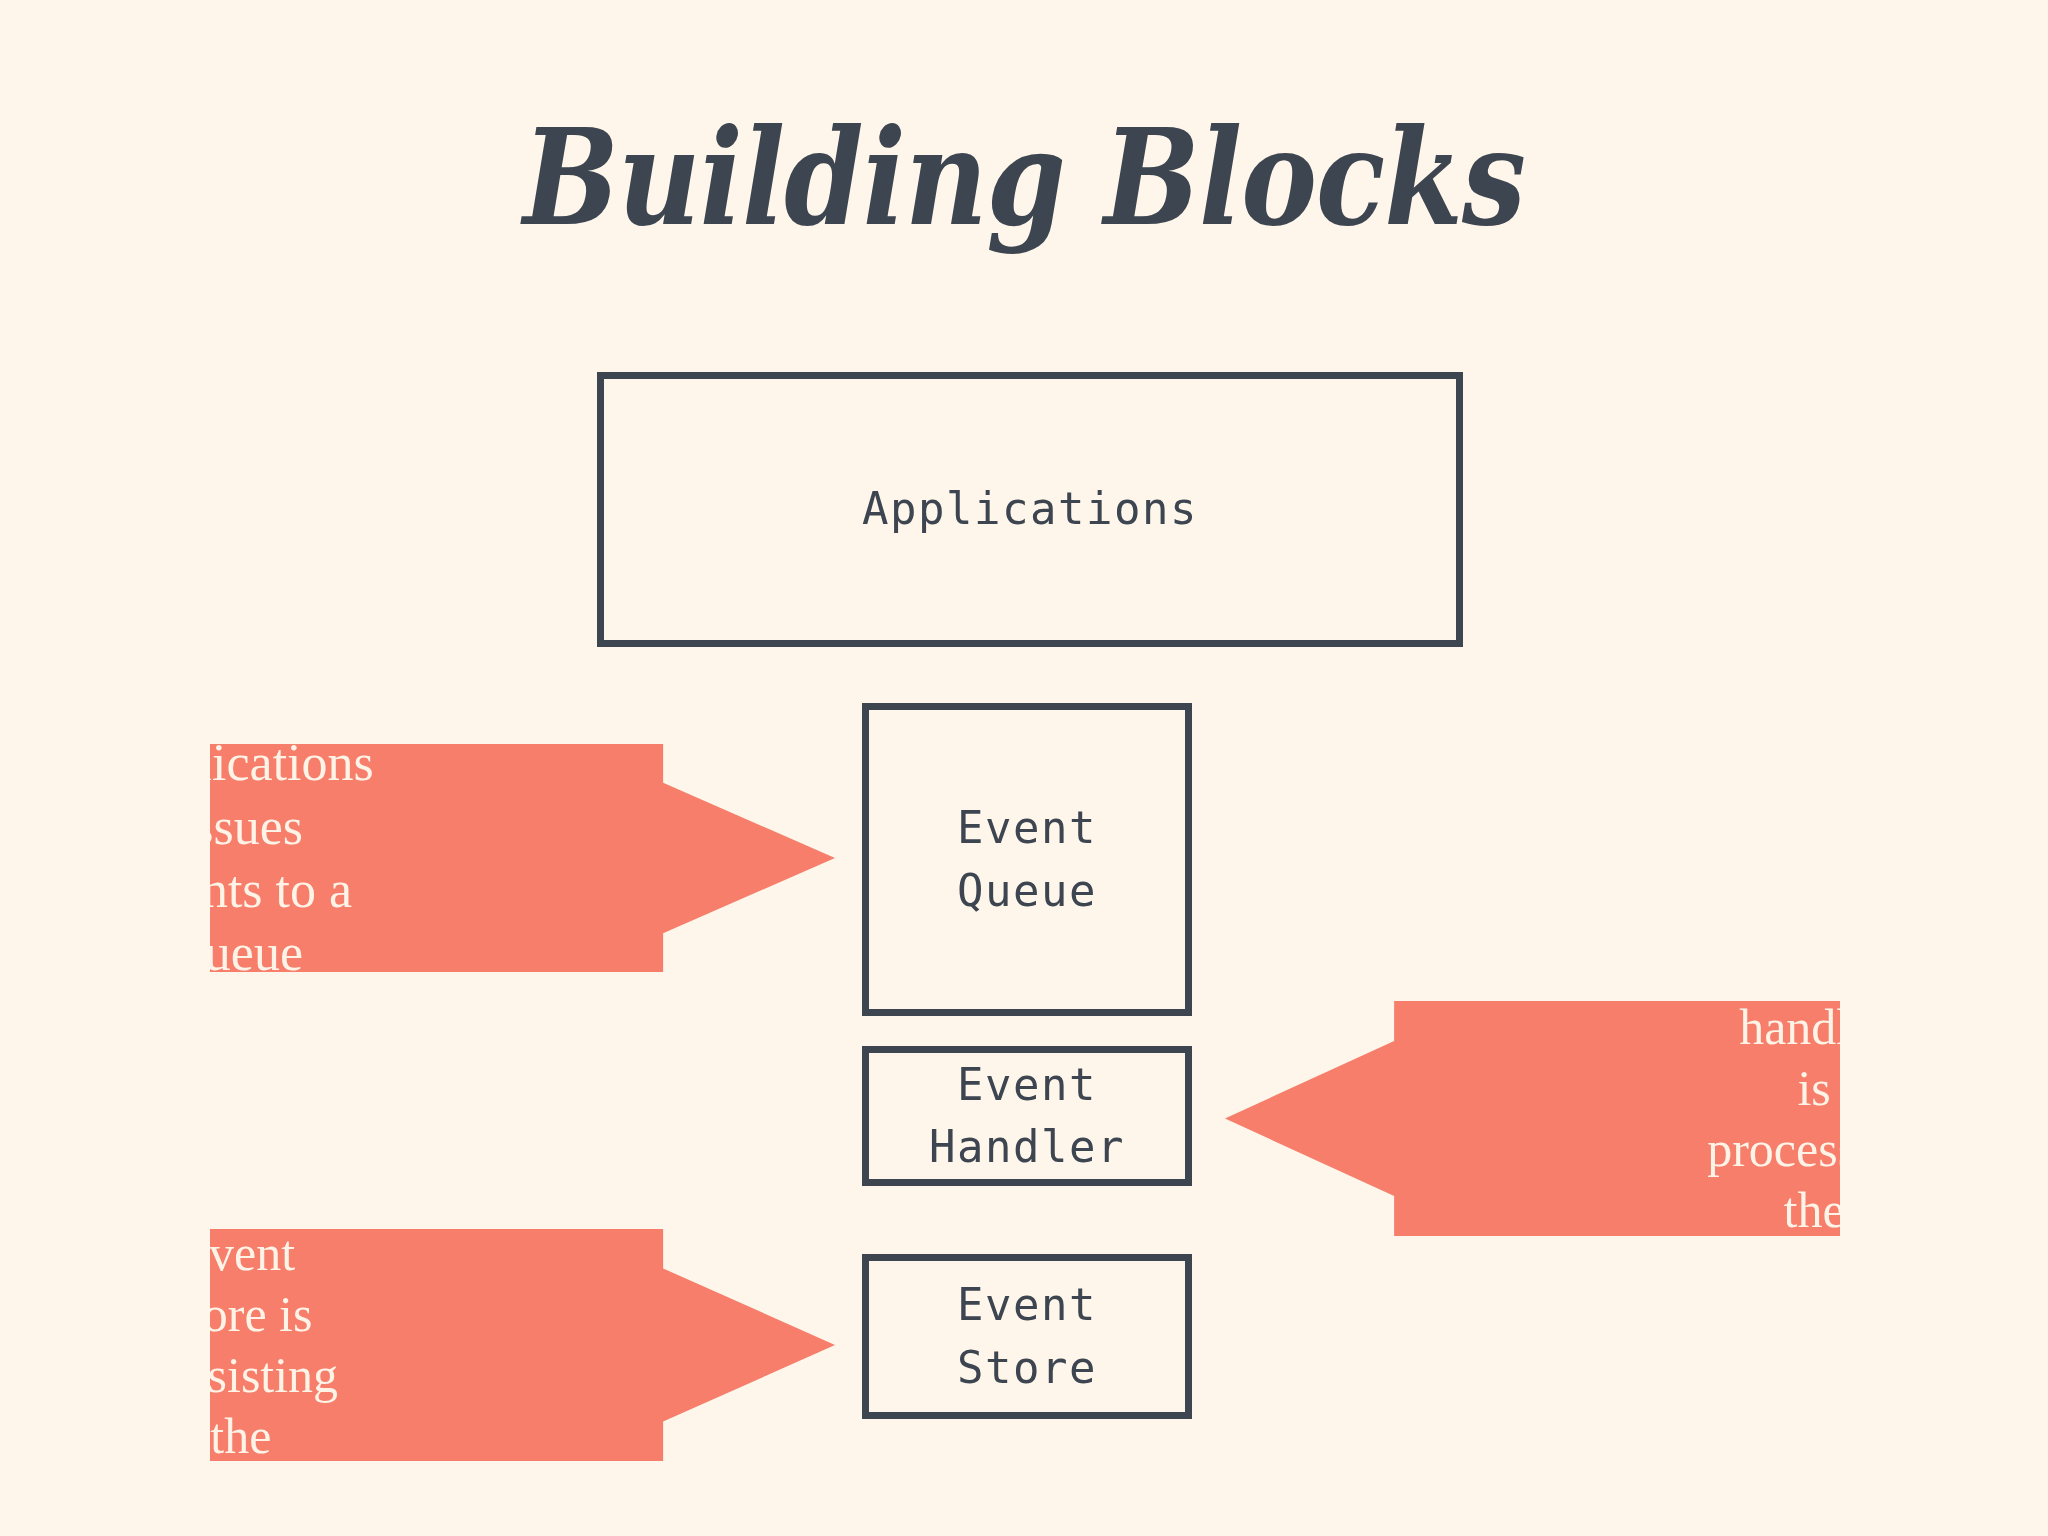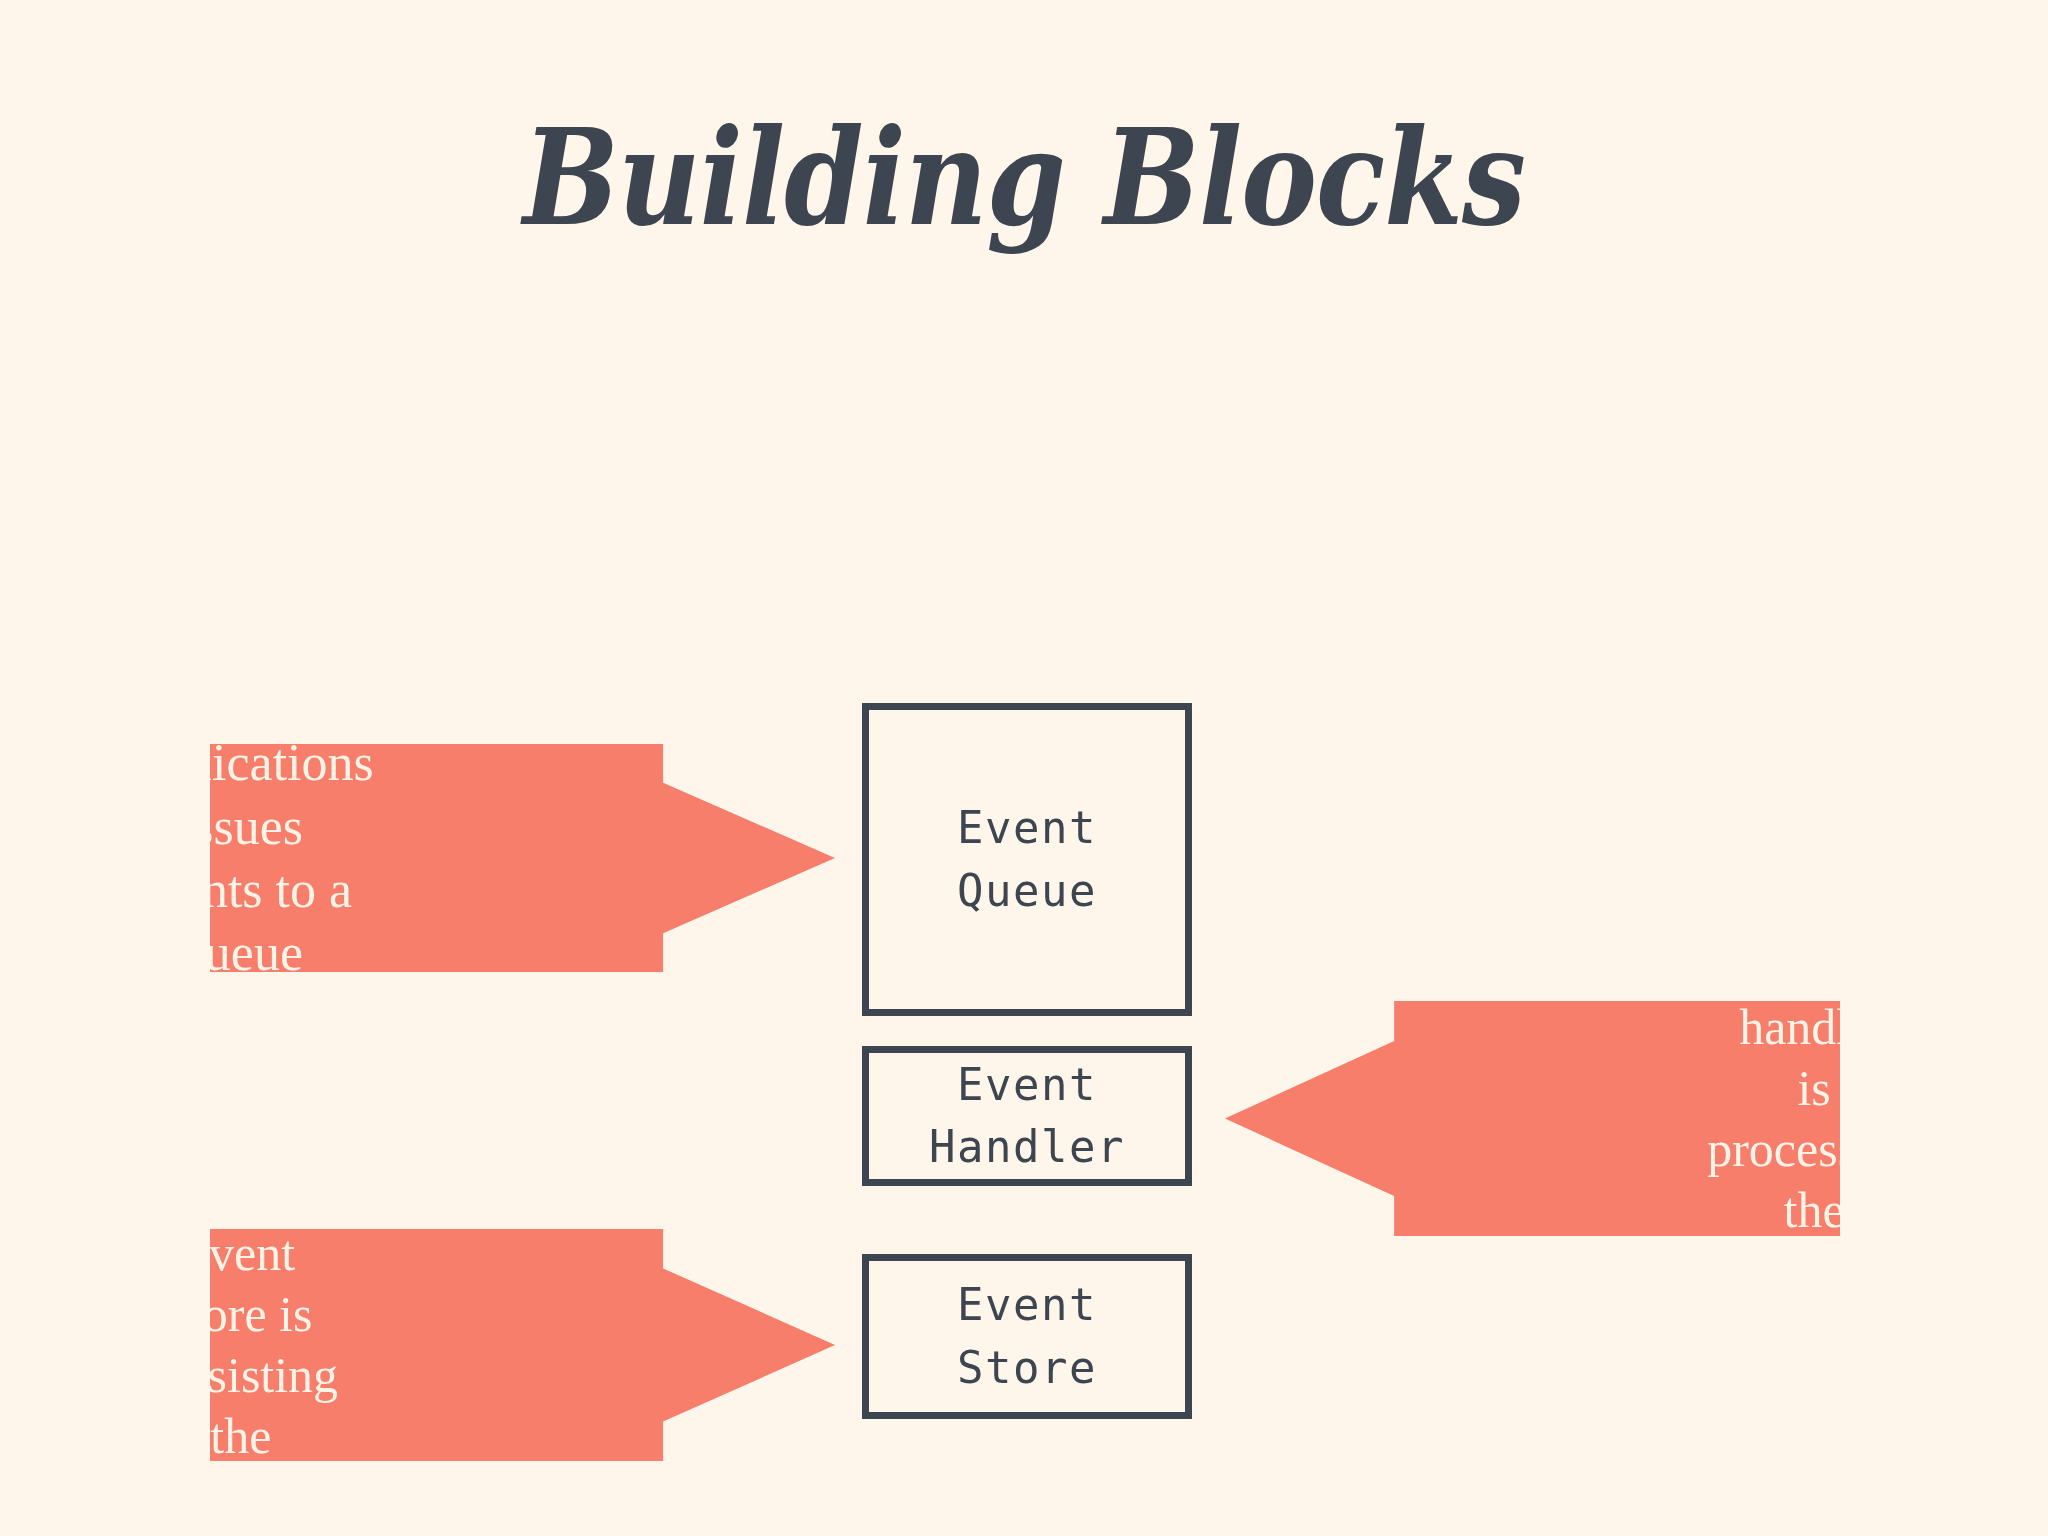--- a/index.html
+++ b/index.html
@@ -109,6 +109,9 @@
 
   <div id="slide-title">Building Blocks</div>
 
+  <div id="box-applications" class="node-box">
+    <span class="node-label">Applications</span>
+  </div>
 
   <div id="box-event-queue" class="node-box">
     <span class="node-label">Event

